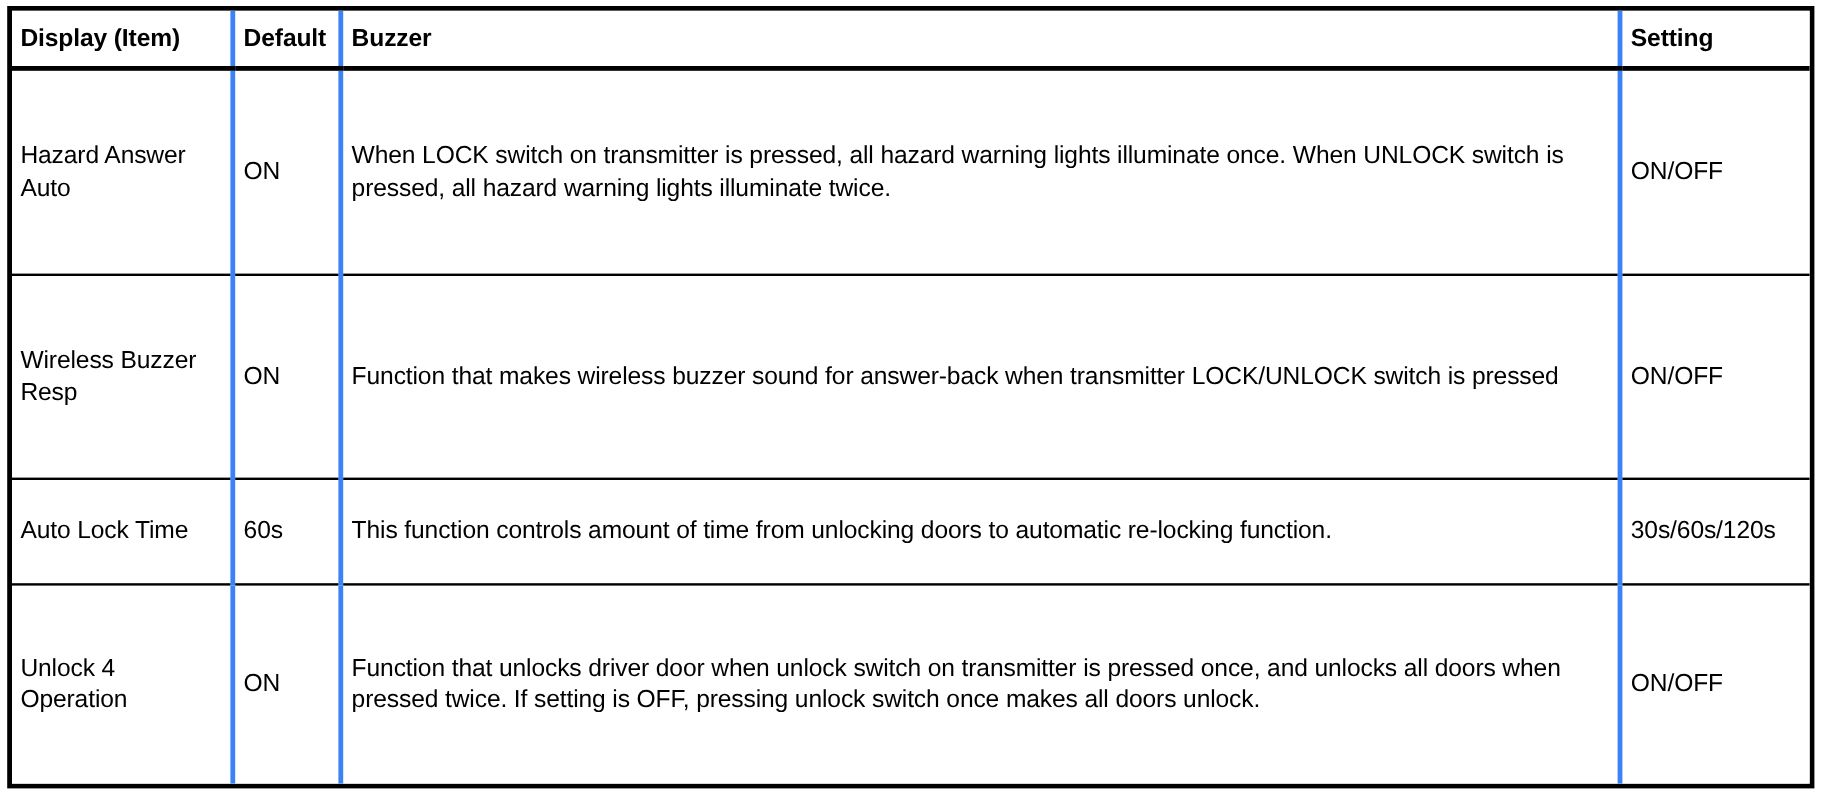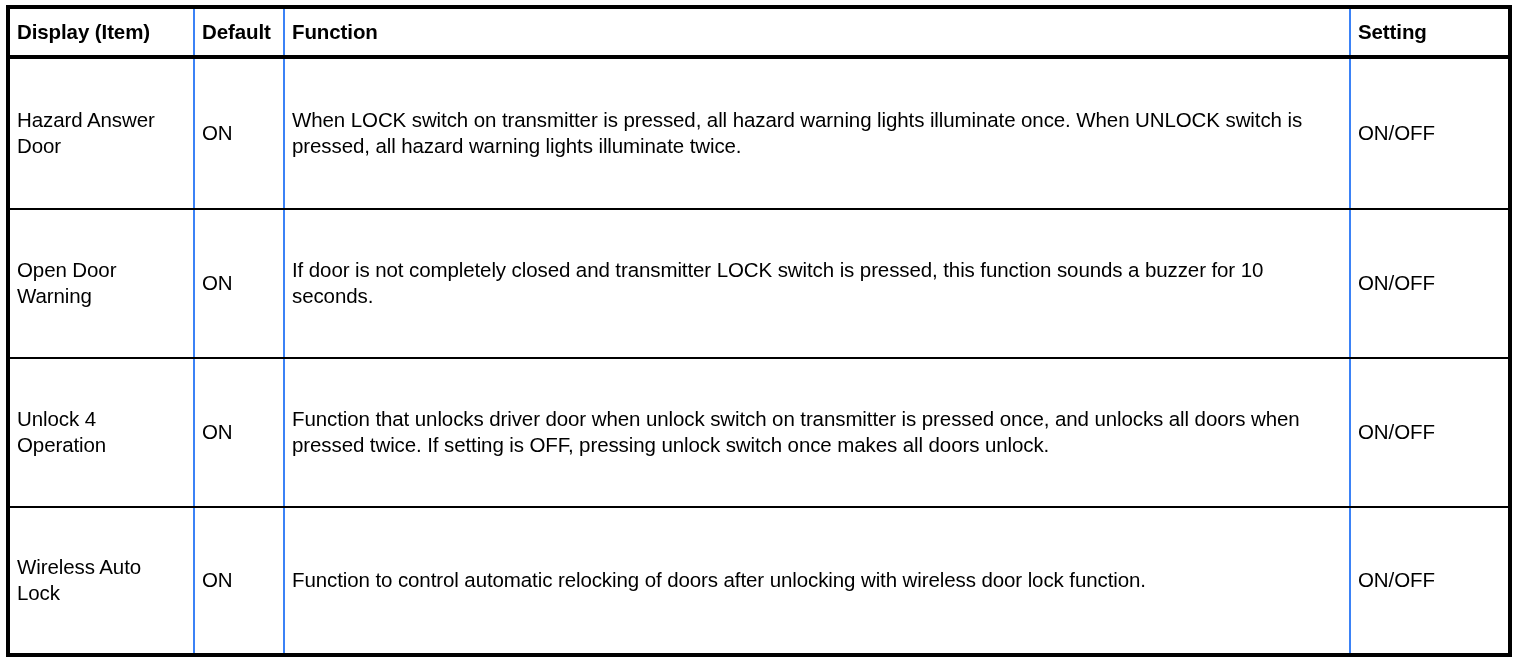--- a/index.html
+++ b/index.html
@@ -41,7 +41,7 @@
 
   table.spec-table th,
   table.spec-table td {
-    border-right: 2px solid #3b82f6;
+    border-right: 4px solid #3b82f6;
     border-bottom: 2px solid #000000;
     padding: 0 7px;
     vertical-align: middle;

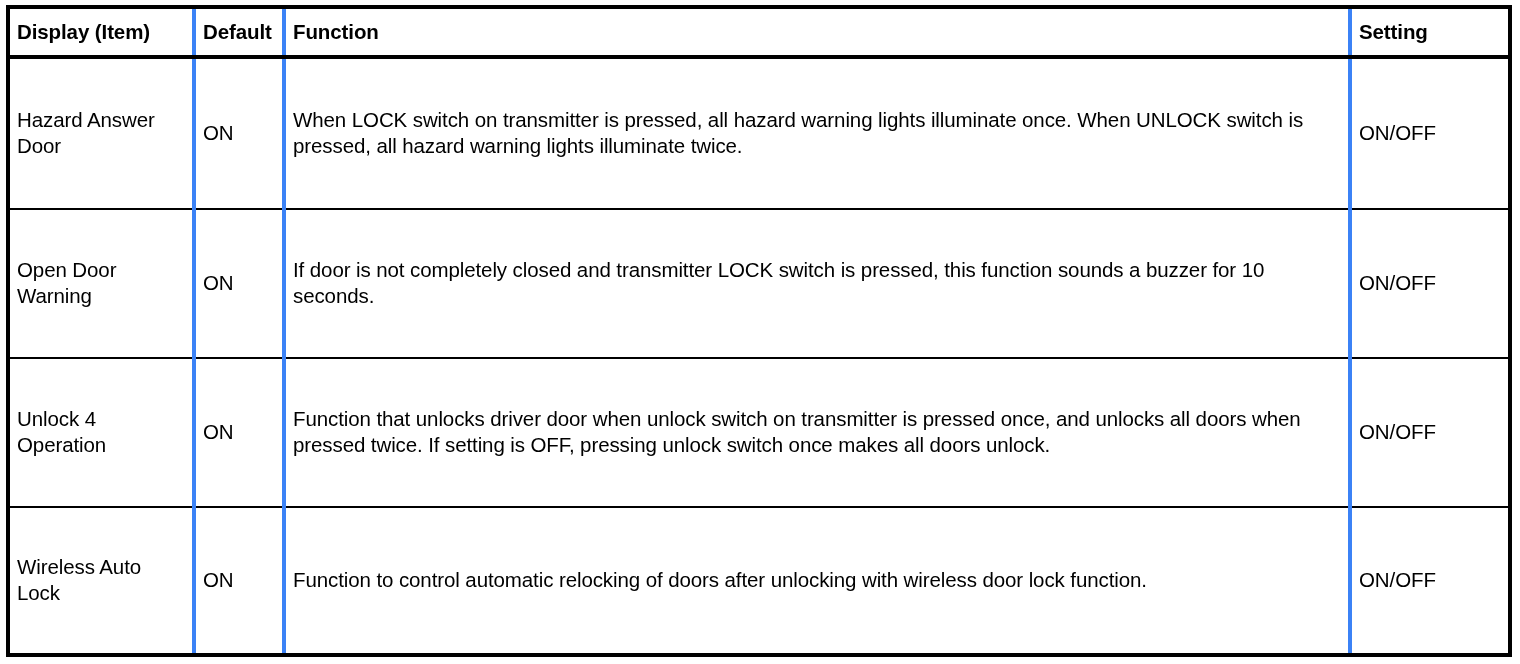--- a/index.html
+++ b/index.html
@@ -113,7 +113,7 @@
       <tr>
         <th class="th-item">Display (Item)</th>
         <th class="th-default">Default</th>
-        <th class="th-content">Function</th>
+        <th class="th-content">Buzzer</th>
         <th class="th-setting">Setting</th>
       </tr>
     </thead>

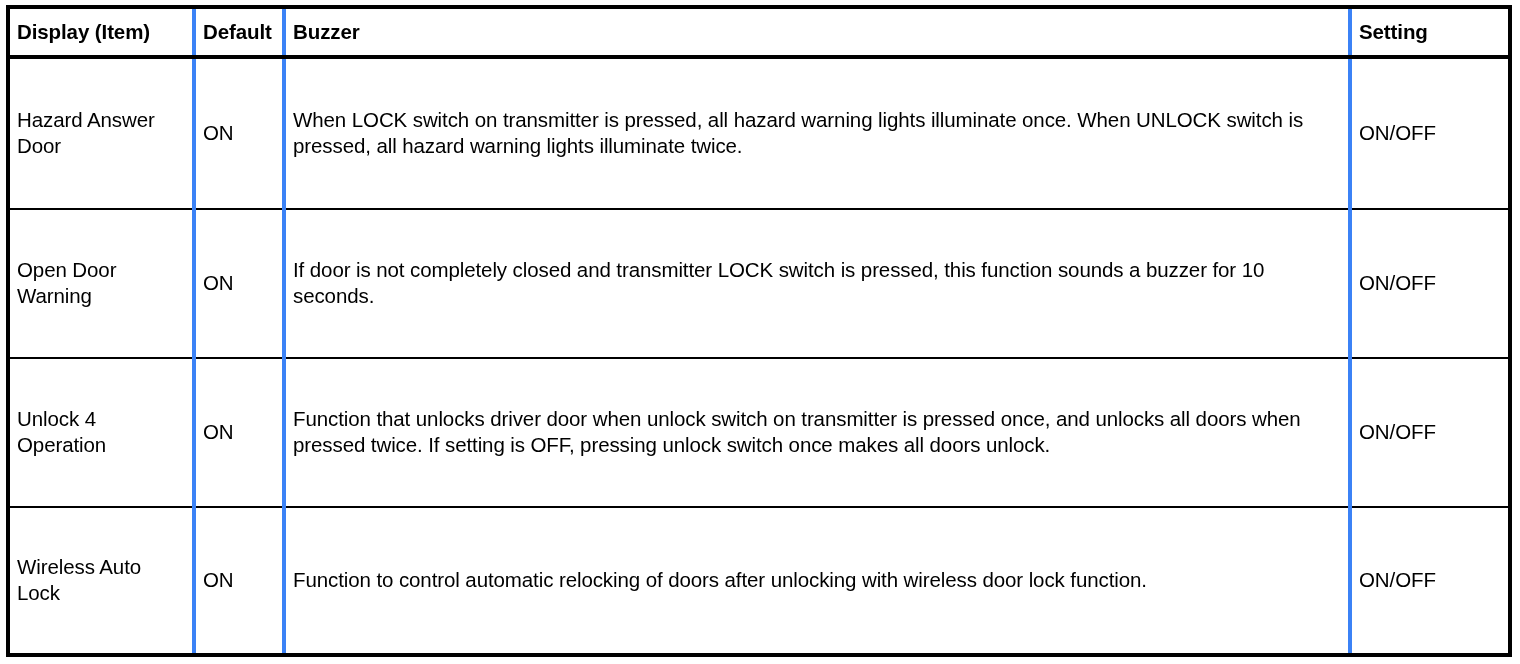--- a/index.html
+++ b/index.html
@@ -120,7 +120,7 @@
     <tbody>
       <tr>
         <td class="cell-item">
-            <span class="item-text">Hazard Answer Door</span>
+            <span class="item-text">Hazard Answer Auto</span>
           </td>
         <td class="cell-default">ON</td>
         <td class="cell-content">

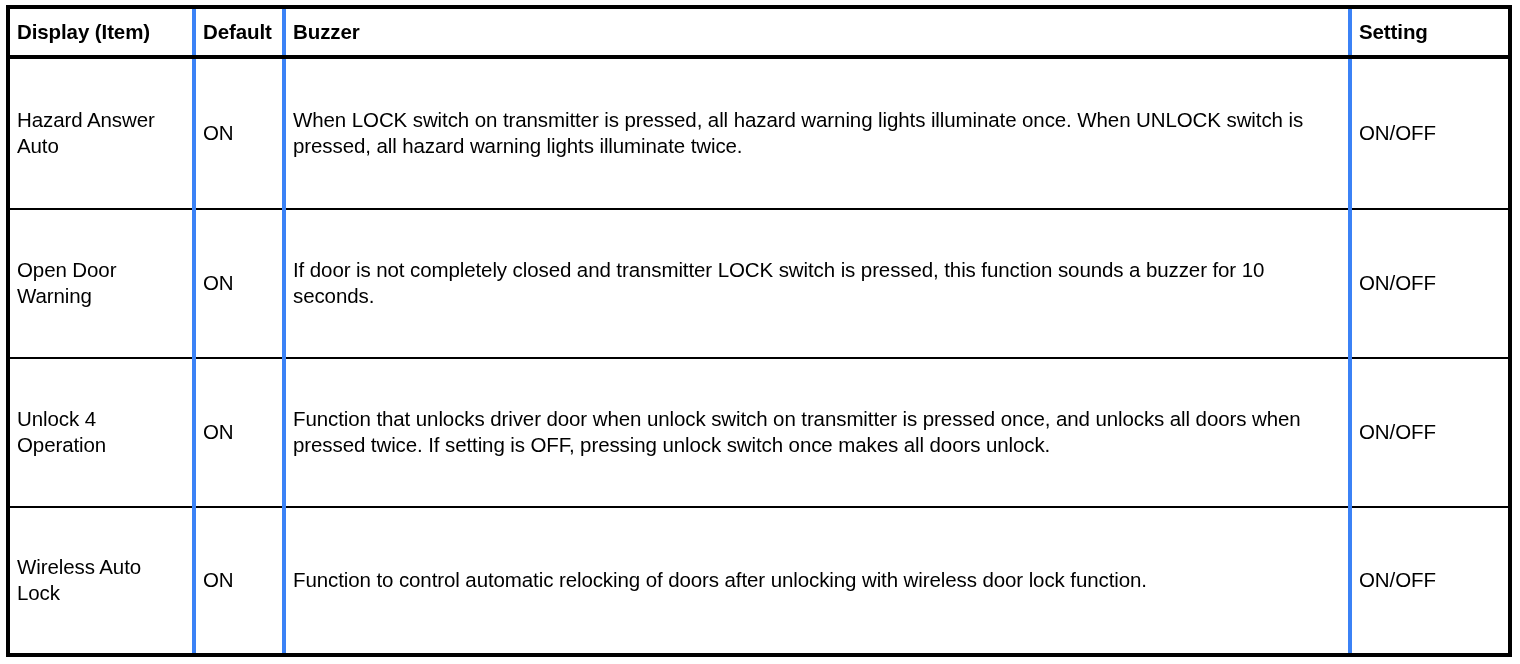--- a/index.html
+++ b/index.html
@@ -130,6 +130,16 @@
       </tr>
       <tr>
         <td class="cell-item">
+            <span class="item-text">Wireless Buzzer Resp</span>
+          </td>
+        <td class="cell-default">ON</td>
+        <td class="cell-content">
+            <span class="content-text">Function that makes wireless buzzer sound for answer-back when transmitter LOCK/UNLOCK switch is pressed</span>
+          </td>
+        <td class="cell-setting">ON/OFF</td>
+      </tr>
+      <tr>
+        <td class="cell-item">
             <span class="item-text">Open Door Warning</span>
           </td>
         <td class="cell-default">ON</td>

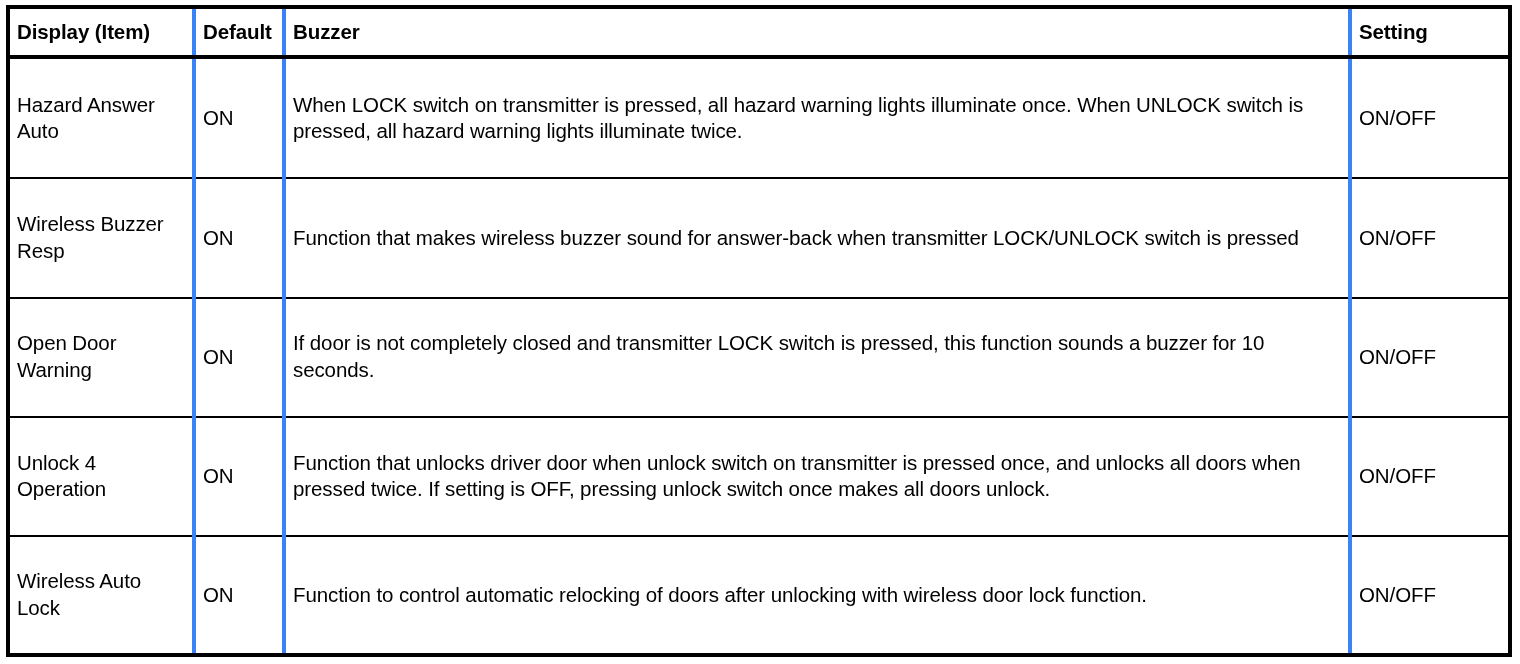--- a/index.html
+++ b/index.html
@@ -140,16 +140,6 @@
       </tr>
       <tr>
         <td class="cell-item">
-            <span class="item-text">Open Door Warning</span>
-          </td>
-        <td class="cell-default">ON</td>
-        <td class="cell-content">
-            <span class="content-text">If door is not completely closed and transmitter LOCK switch is pressed, this function sounds a buzzer for 10 seconds.</span>
-          </td>
-        <td class="cell-setting">ON/OFF</td>
-      </tr>
-      <tr>
-        <td class="cell-item">
             <span class="item-text">Unlock 4 Operation</span>
           </td>
         <td class="cell-default">ON</td>

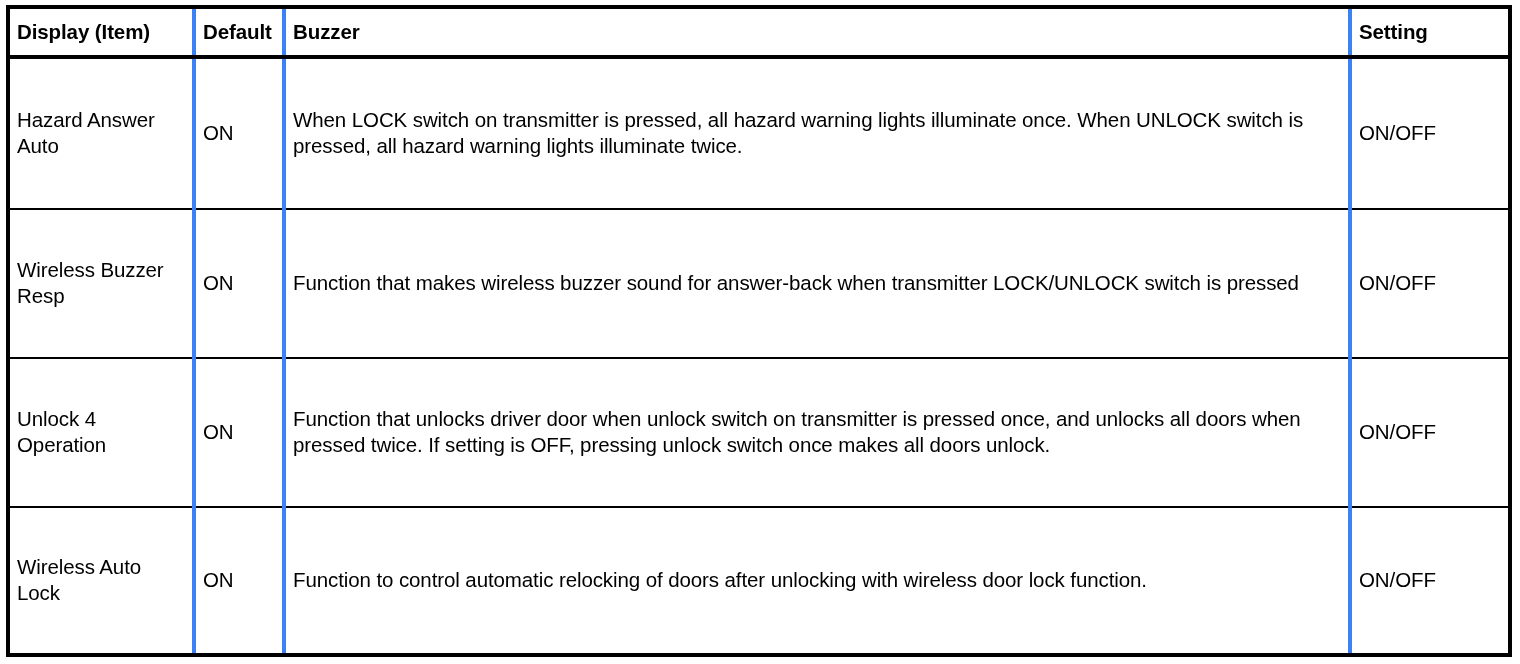--- a/index.html
+++ b/index.html
@@ -140,6 +140,16 @@
       </tr>
       <tr>
         <td class="cell-item">
+            <span class="item-text">Auto Lock Time</span>
+          </td>
+        <td class="cell-default">60s</td>
+        <td class="cell-content">
+            <span class="content-text">This function controls amount of time from unlocking doors to automatic re-locking function.</span>
+          </td>
+        <td class="cell-setting">30s/60s/120s</td>
+      </tr>
+      <tr>
+        <td class="cell-item">
             <span class="item-text">Unlock 4 Operation</span>
           </td>
         <td class="cell-default">ON</td>

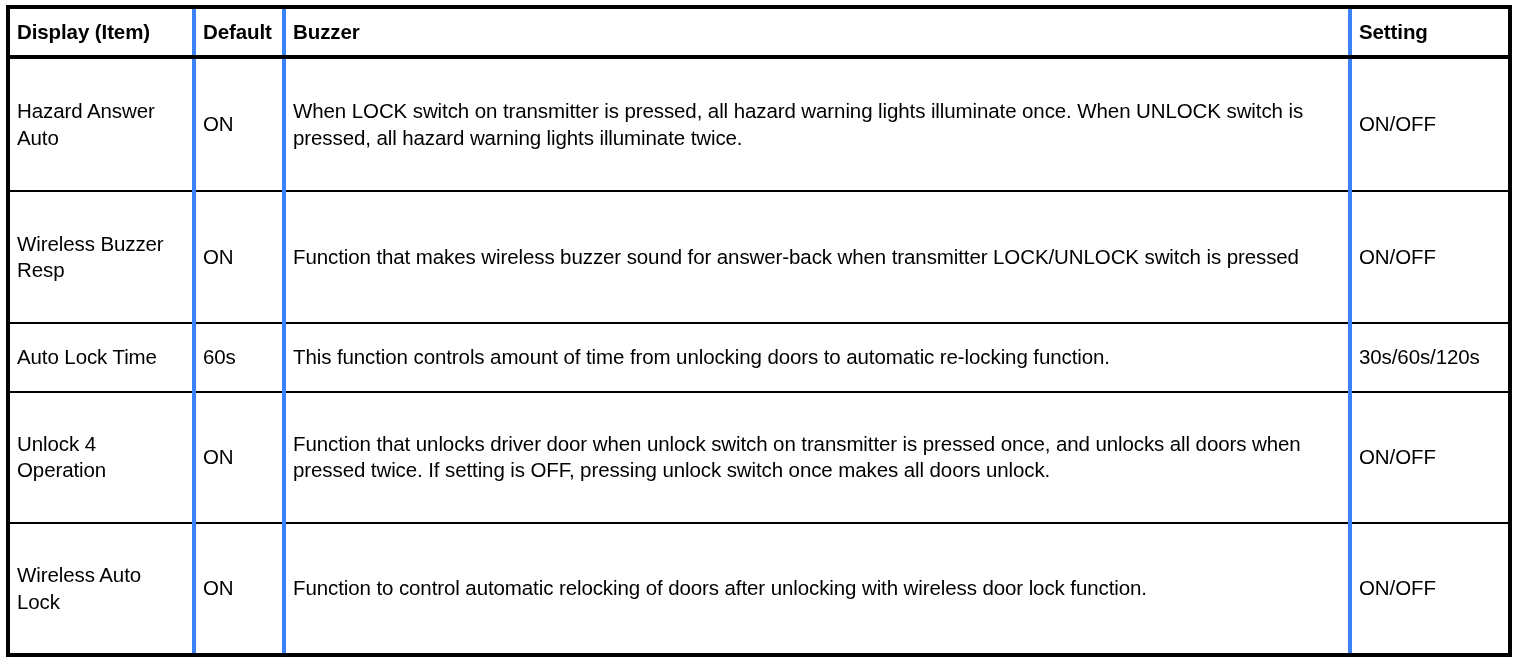--- a/index.html
+++ b/index.html
@@ -158,16 +158,6 @@
           </td>
         <td class="cell-setting">ON/OFF</td>
       </tr>
-      <tr>
-        <td class="cell-item">
-            <span class="item-text">Wireless Auto Lock</span>
-          </td>
-        <td class="cell-default">ON</td>
-        <td class="cell-content">
-            <span class="content-text">Function to control automatic relocking of doors after unlocking with wireless door lock function.</span>
-          </td>
-        <td class="cell-setting">ON/OFF</td>
-      </tr>
     </tbody>
   </table>
 </div>

